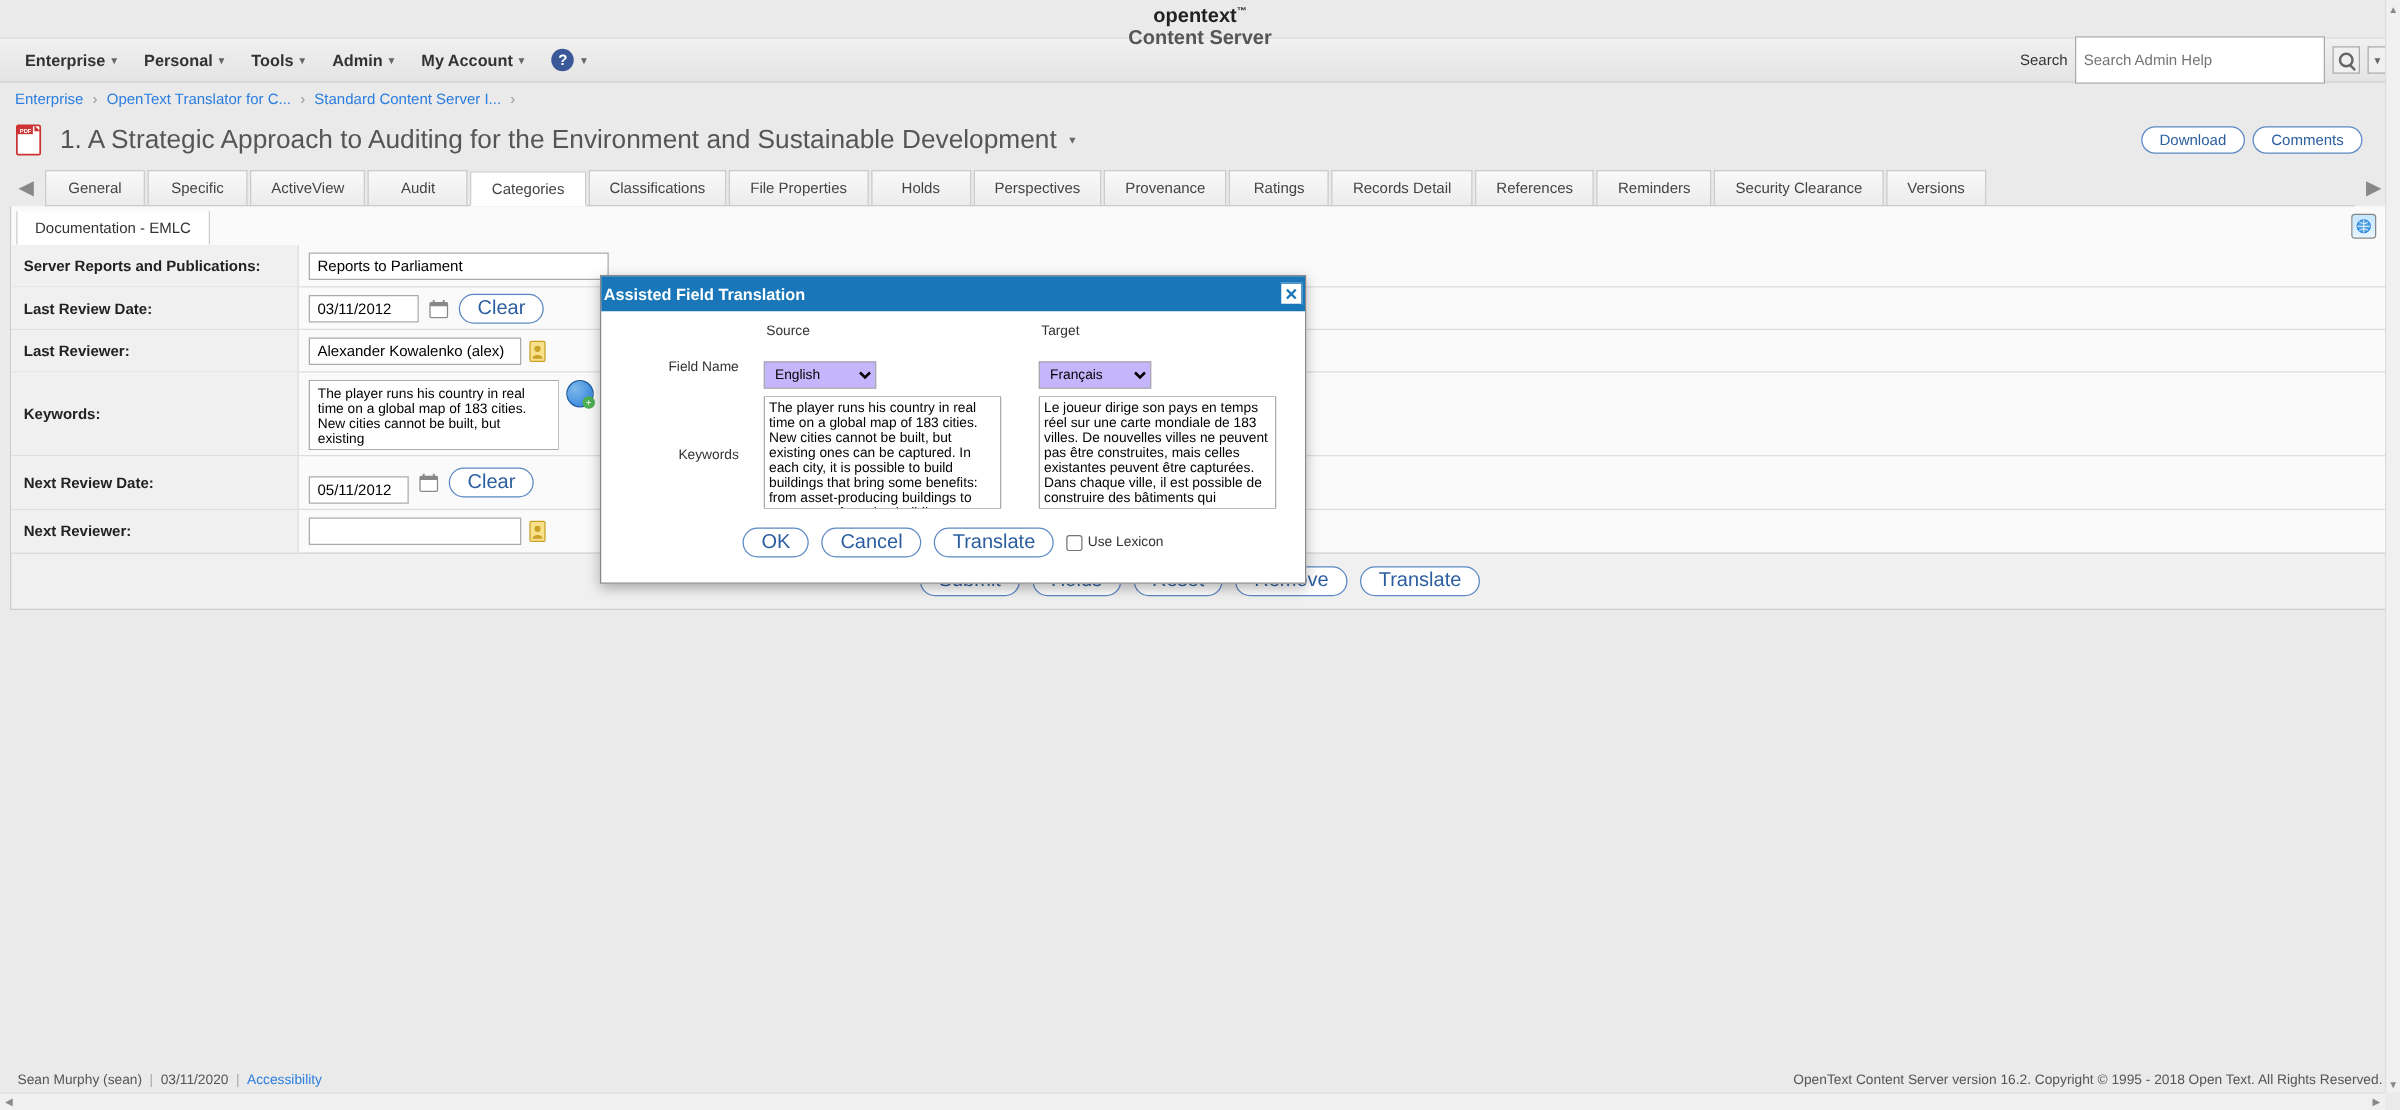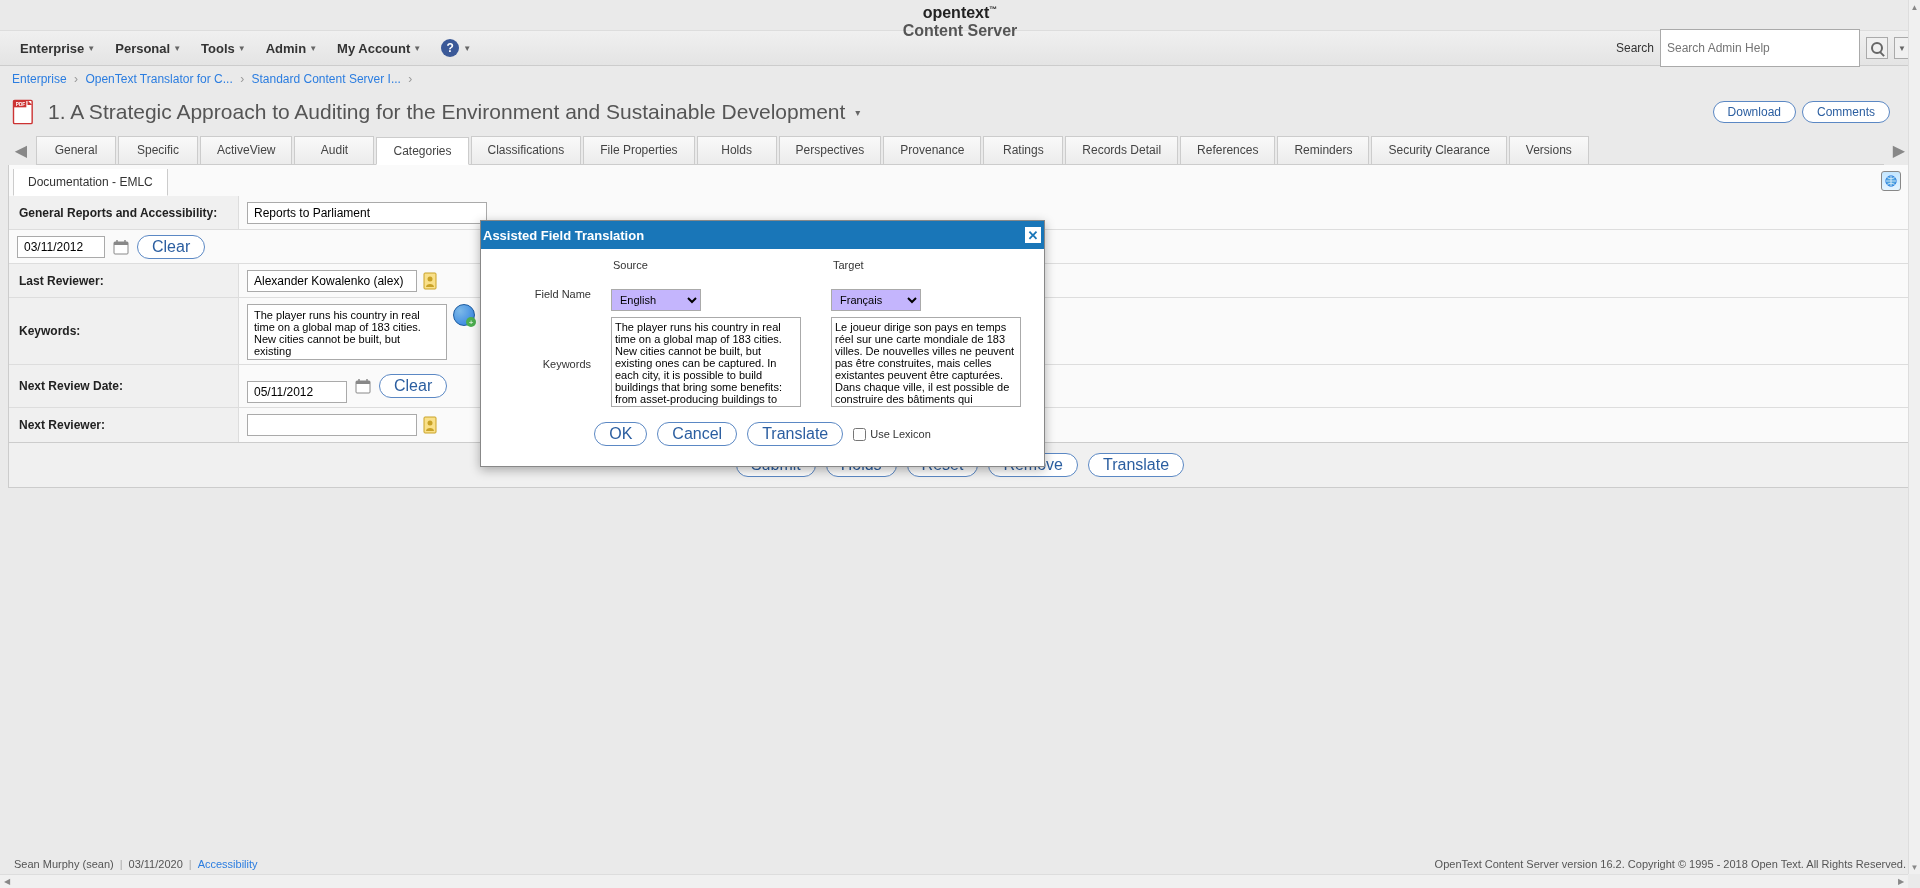--- a/index.html
+++ b/index.html
@@ -206,7 +206,7 @@
 
 <div class="form-area">
   <div class="form-row">
-    <div class="form-label-cell">General Reports and Accessibility:</div>
+    <div class="form-label-cell">Server Reports and Publications:</div>
     <div class="form-field-cell">
       <input class="text-field wide" value="Reports to Parliament" style="">
     </div>

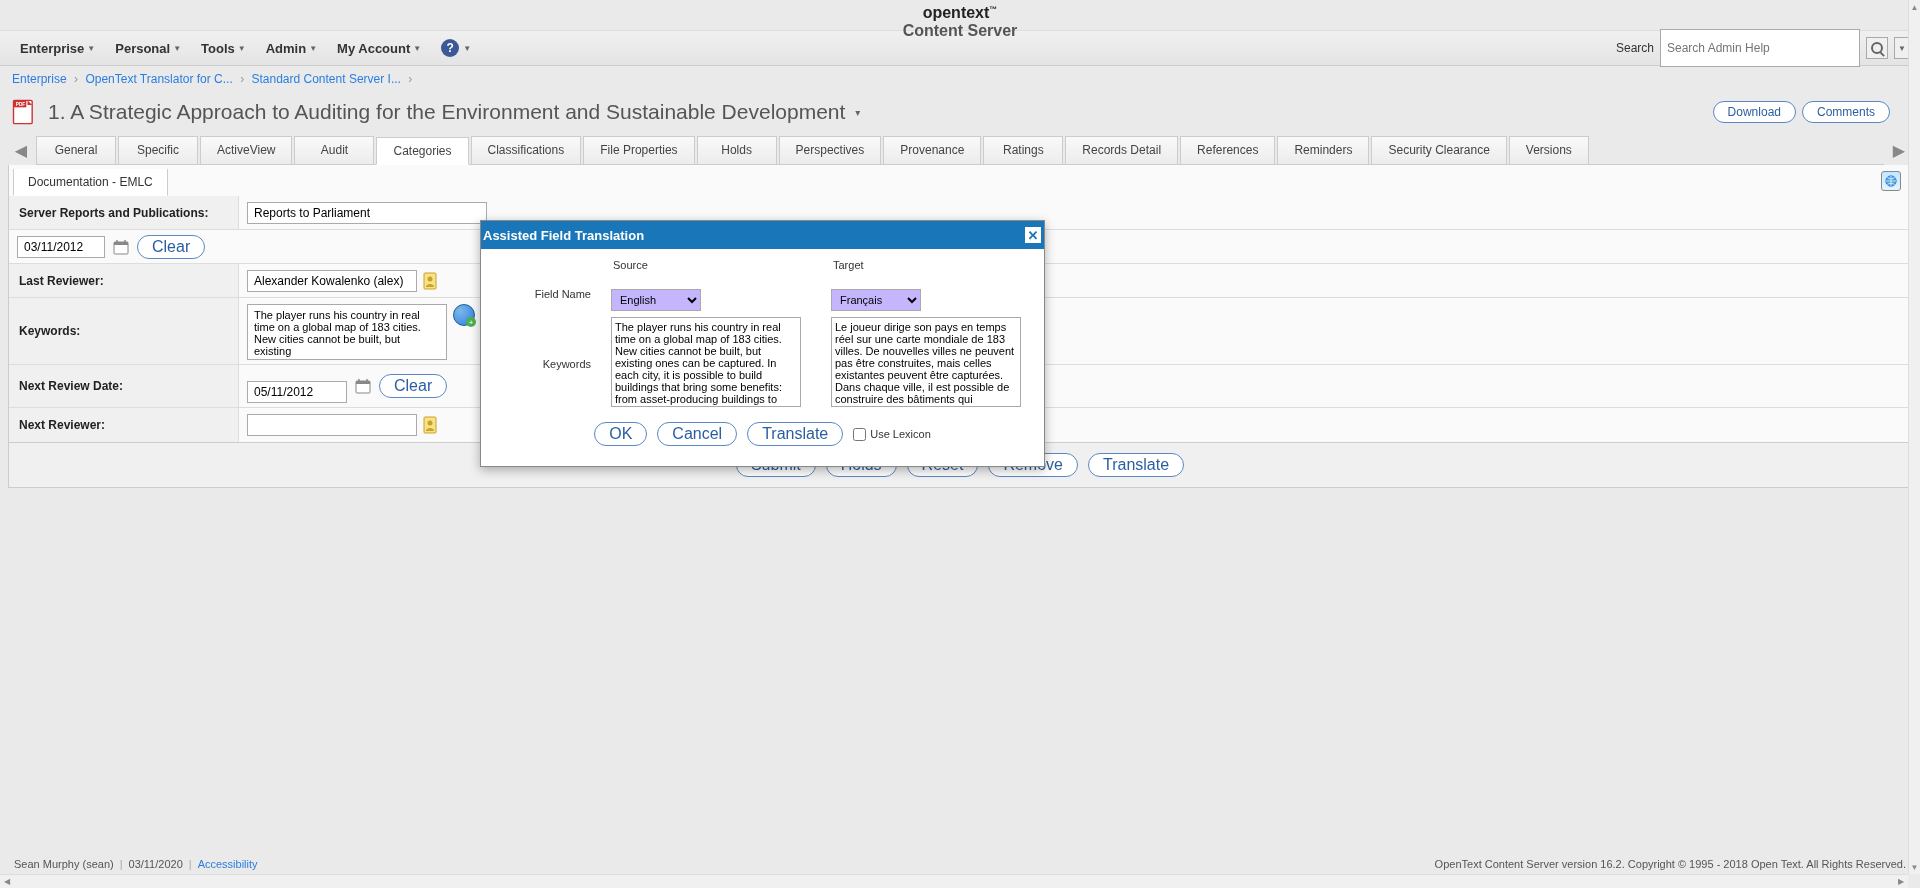--- a/index.html
+++ b/index.html
@@ -212,6 +212,7 @@
     </div>
   </div>
   <div class="form-row">
+    <div class="form-label-cell">Last Review Date:</div>
     <div class="form-field-cell">
       <input class="text-field" style="width: 88px;" value="03/11/2012">
       <div class="date-icon">

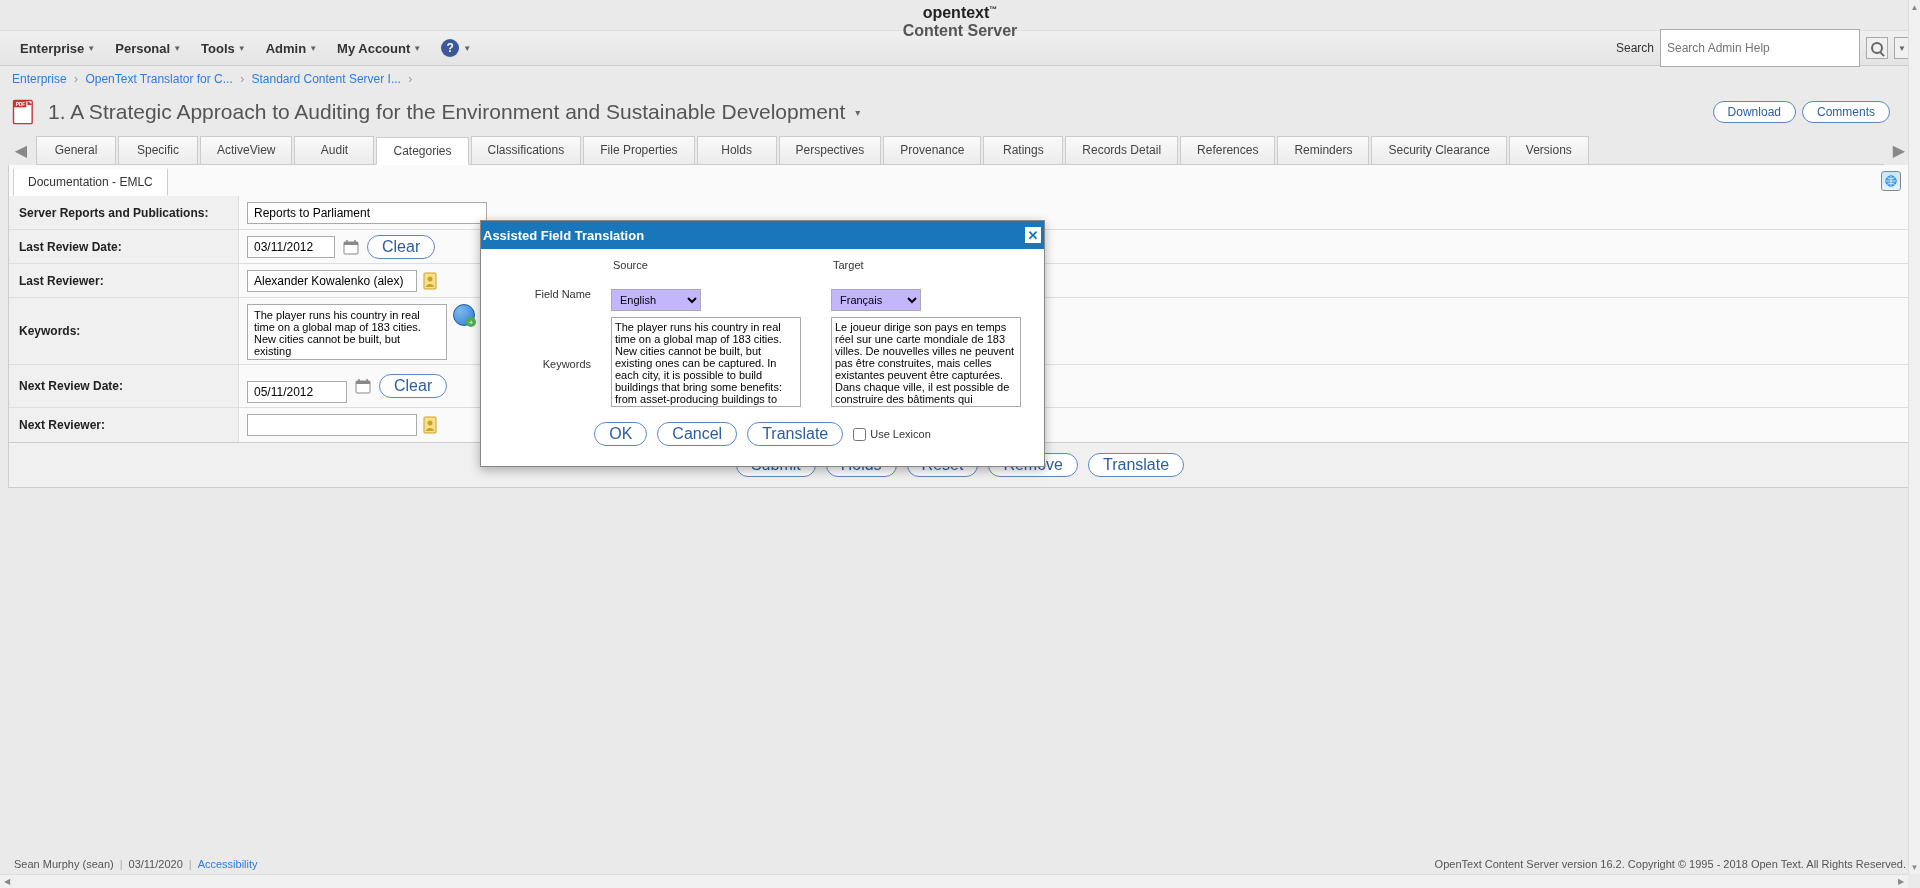--- a/index.html
+++ b/index.html
@@ -247,7 +247,7 @@
   <div class="form-row">
     <div class="form-label-cell">Next Review Date:</div>
     <div class="form-field-cell">
-      <input class="text-field" style="width: 100px; margin-top: 12px;" value="05/11/2012">
+      <input class="text-field" style="width: 80px; margin-top: 12px;" value="05/11/2012">
       <div class="date-icon">
           <svg width="16" height="16" viewBox="0 0 16 16">
             <rect x="1" y="3" width="14" height="12" rx="1" fill="#fff" stroke="#888"></rect>

